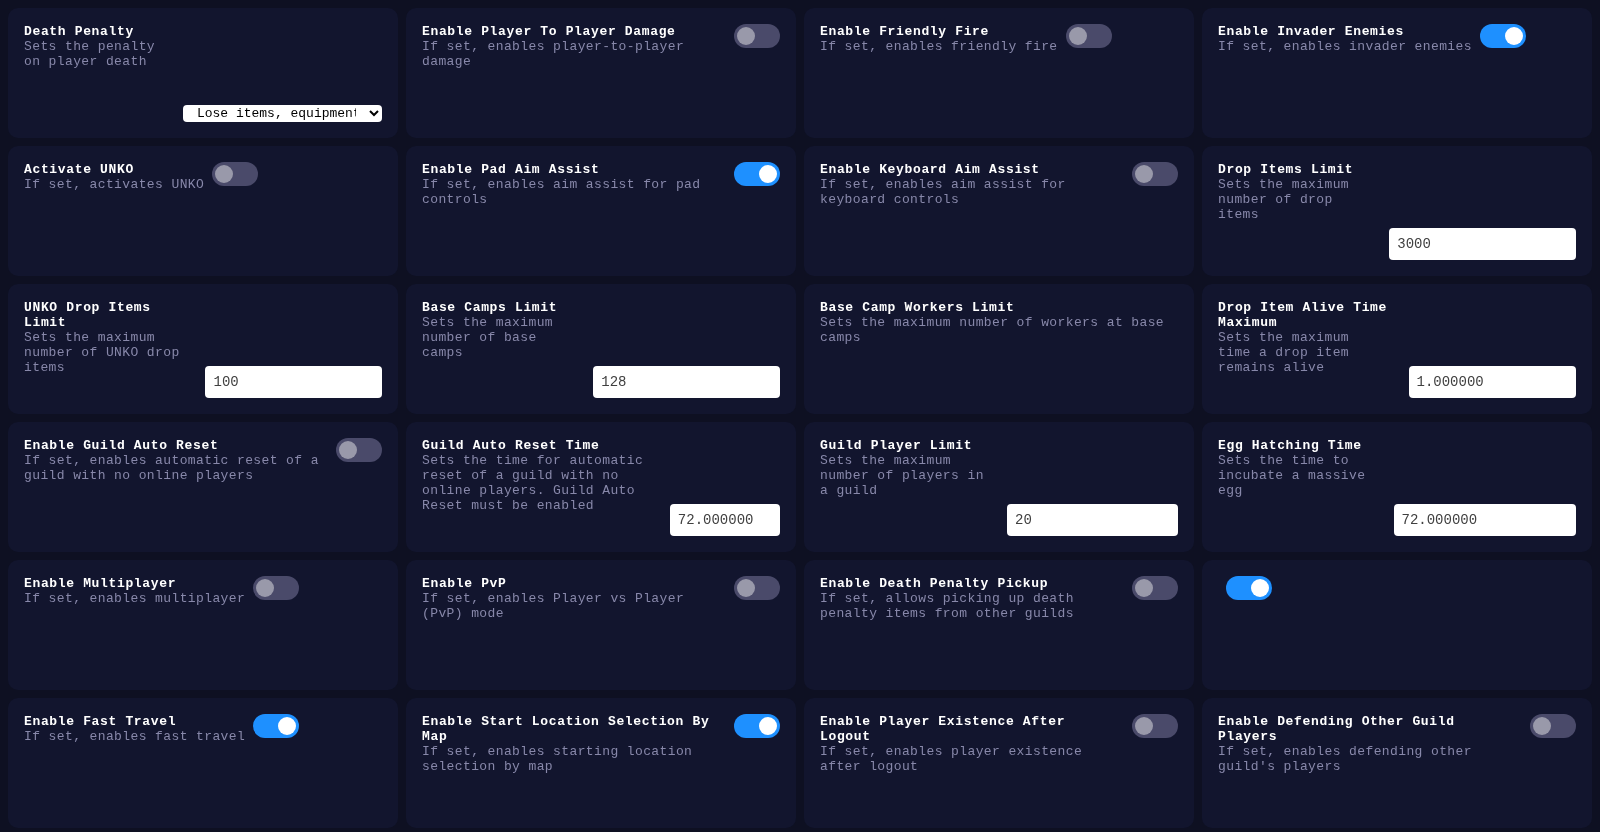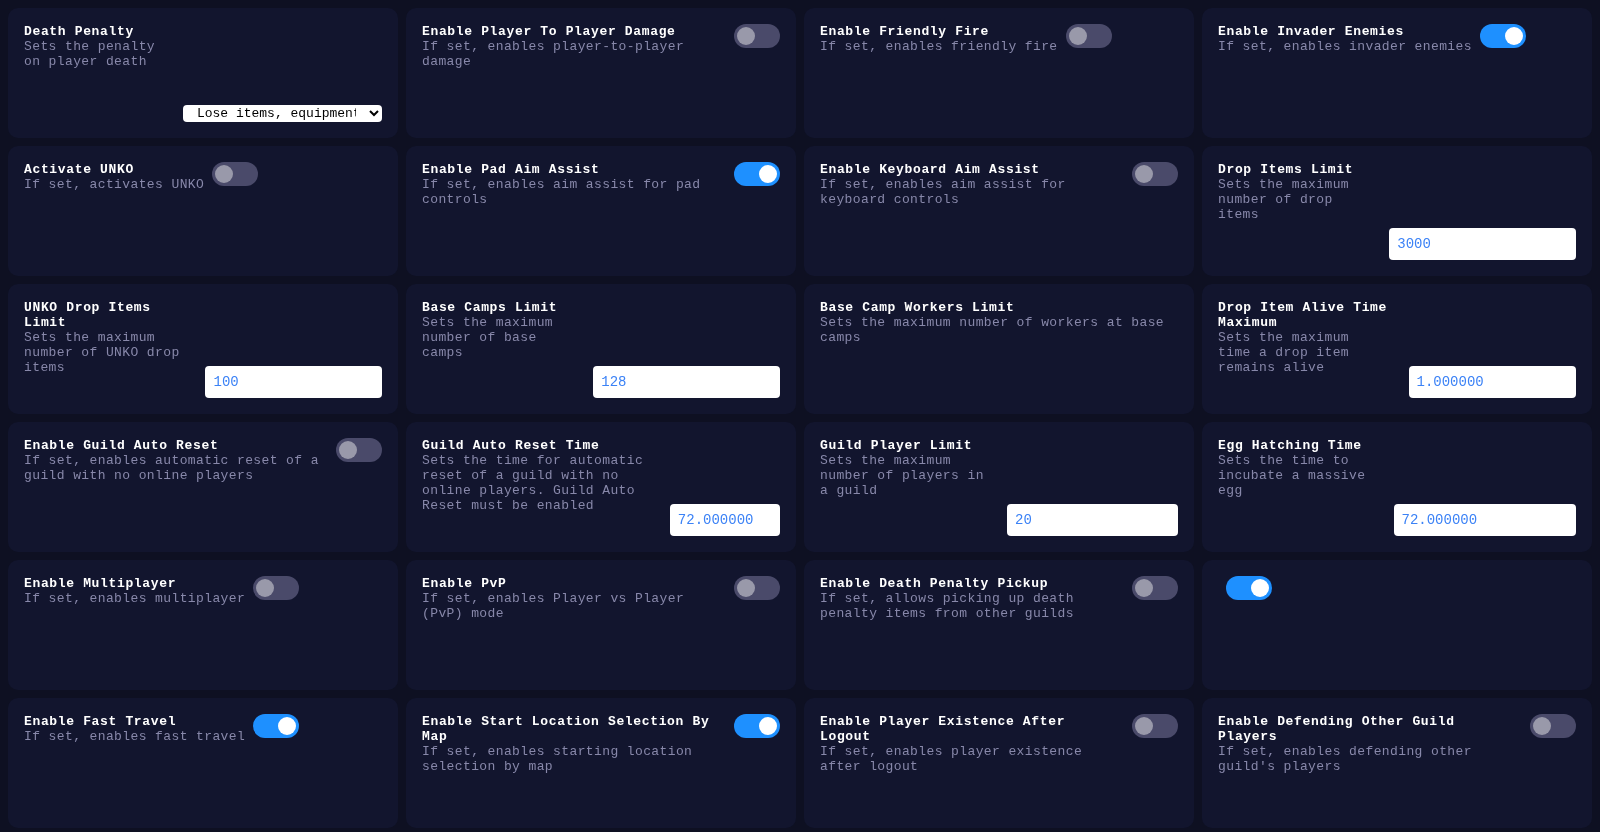--- a/index.html
+++ b/index.html
@@ -44,7 +44,7 @@
     .card-input {
       width: 100%;
       background: #ffffff;
-      color: #3b82f6;
+      color: #404040;
       border: none;
       border-radius: 4px;
       padding: 8px 8px;

